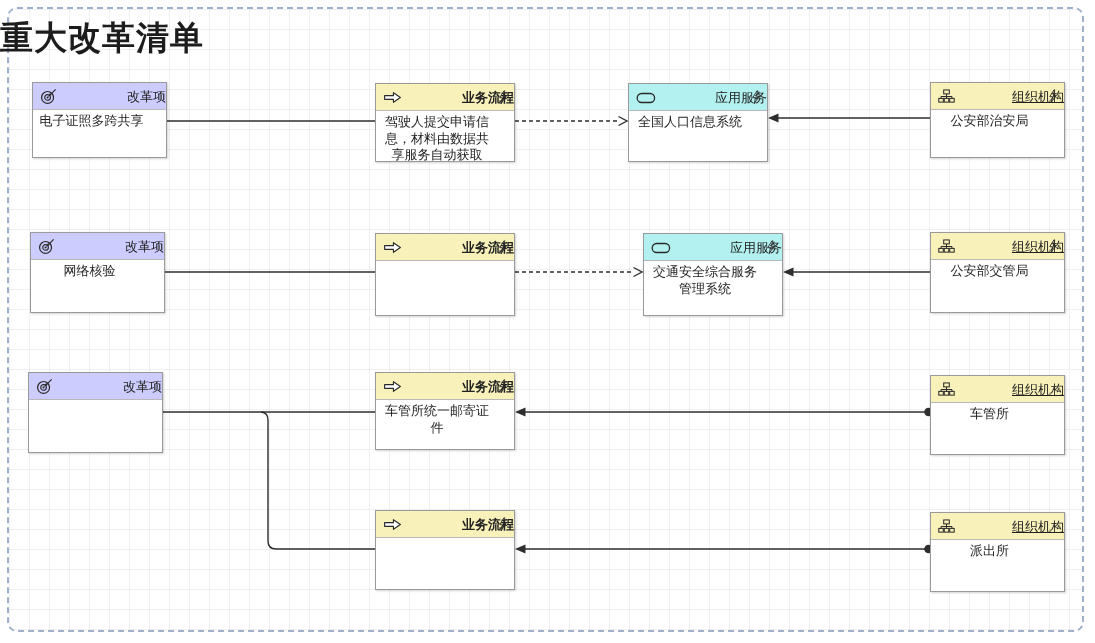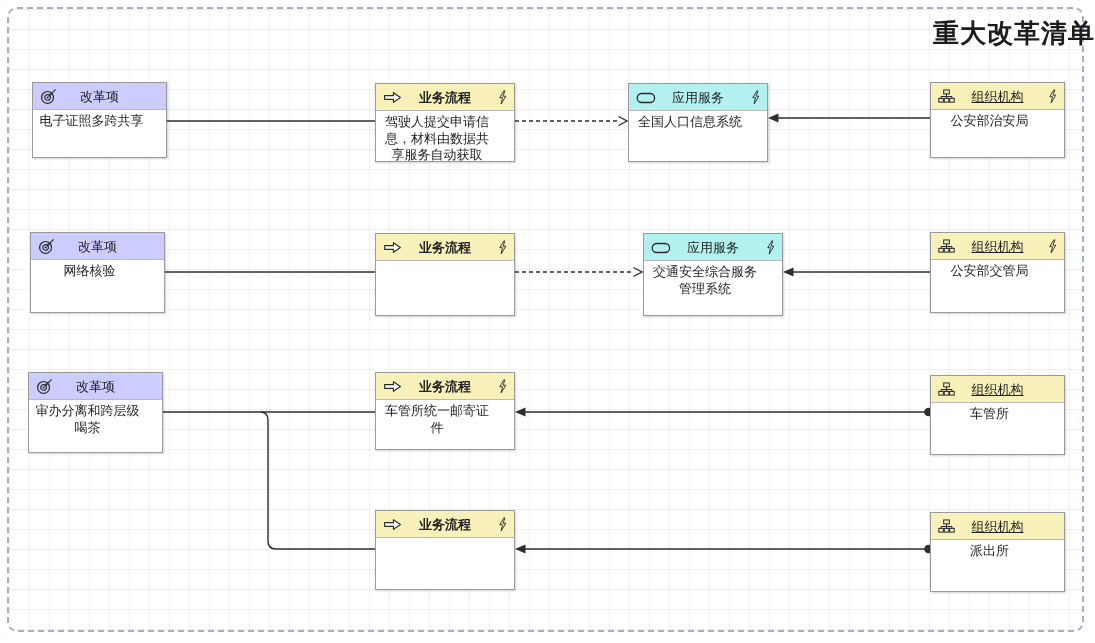--- a/index.html
+++ b/index.html
@@ -12,8 +12,8 @@
             linear-gradient(to right, rgba(190,190,190,0.22) 1px, transparent 1px),
             linear-gradient(to bottom, rgba(190,190,190,0.22) 1px, transparent 1px);
           background-size:20px 20px;}
-  .title{position:absolute;left:0;top:16px;width:1095px;text-align:right;
-         font-size:26px;font-weight:bold;color:#1c1c1c;letter-spacing:1px;}
+  .title{position:absolute;left:0;top:16px;width:1095px;text-align:left;
+         font-size:33px;font-weight:bold;color:#1c1c1c;letter-spacing:1px;}
   .node{position:absolute;background:#fff;border:1px solid #9a9a9a;box-sizing:border-box;
         box-shadow:1px 1px 2px rgba(0,0,0,0.18);}
   .hd{position:relative;height:27px;line-height:27px;border-bottom:1px solid #b9b9b9;

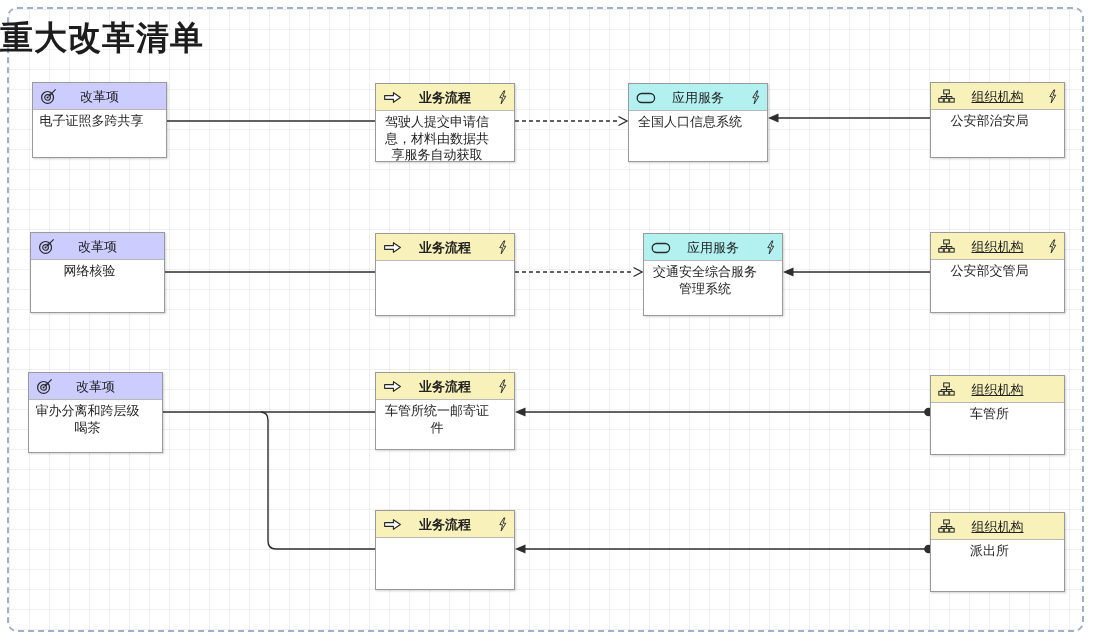--- a/index.html
+++ b/index.html
@@ -17,7 +17,7 @@
   .node{position:absolute;background:#fff;border:1px solid #9a9a9a;box-sizing:border-box;
         box-shadow:1px 1px 2px rgba(0,0,0,0.18);}
   .hd{position:relative;height:27px;line-height:27px;border-bottom:1px solid #b9b9b9;
-      font-size:13px;text-align:center;box-sizing:border-box;}
+      font-size:13px;text-align:right;box-sizing:border-box;}
   .reform .hd{background:var(--c-reform,#ccccff);}
   .process .hd{background:var(--c-business,#f8f2ba);font-weight:bold;}
   .application .hd{background:var(--c-application,#b3f1f1);}

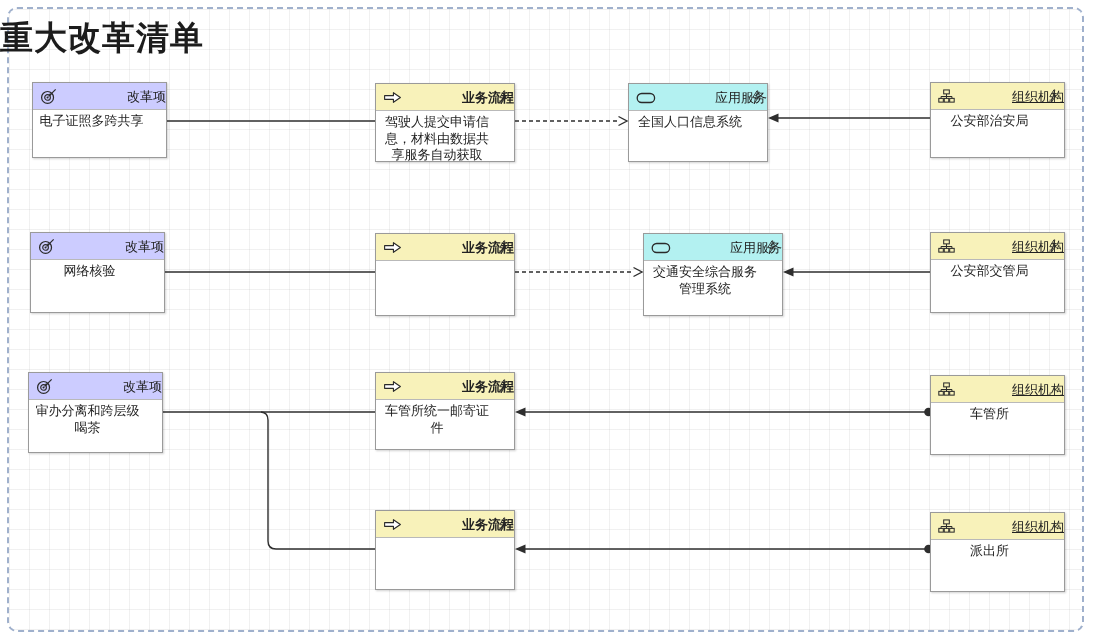--- a/index.html
+++ b/index.html
@@ -216,7 +216,6 @@
       </span>
     <span>改革项</span>
   </div>
-  <div class="bd">审办分离和跨层级喝茶</div>
 </div>
 
 <div class="node process" style="left:375px;top:372px;width:140px;height:78px">

